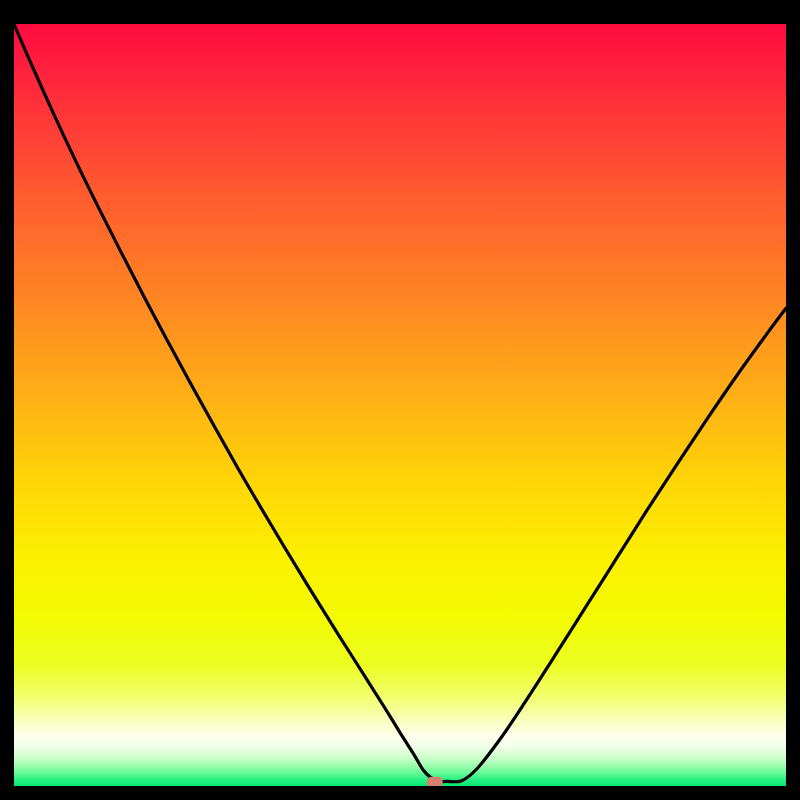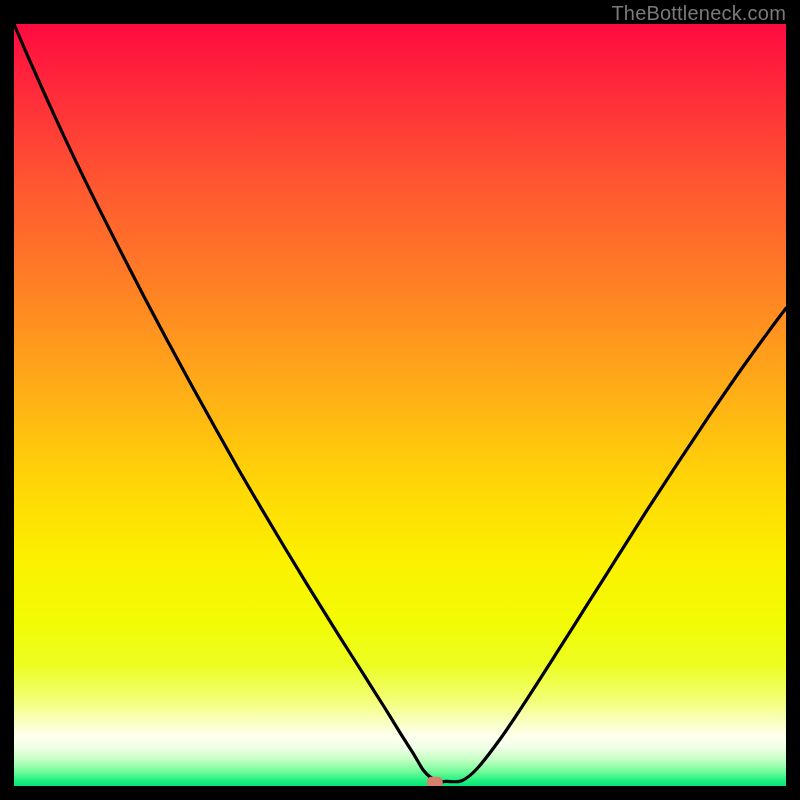--- a/index.html
+++ b/index.html
@@ -39,7 +39,6 @@
 <body>
 
 <div class="outer">
-  <div class="attribution">TheBottleneck.com</div>
 
   <div class="plot">
     <svg id="chart-svg" viewBox="0 0 772 762" width="772" height="762">

